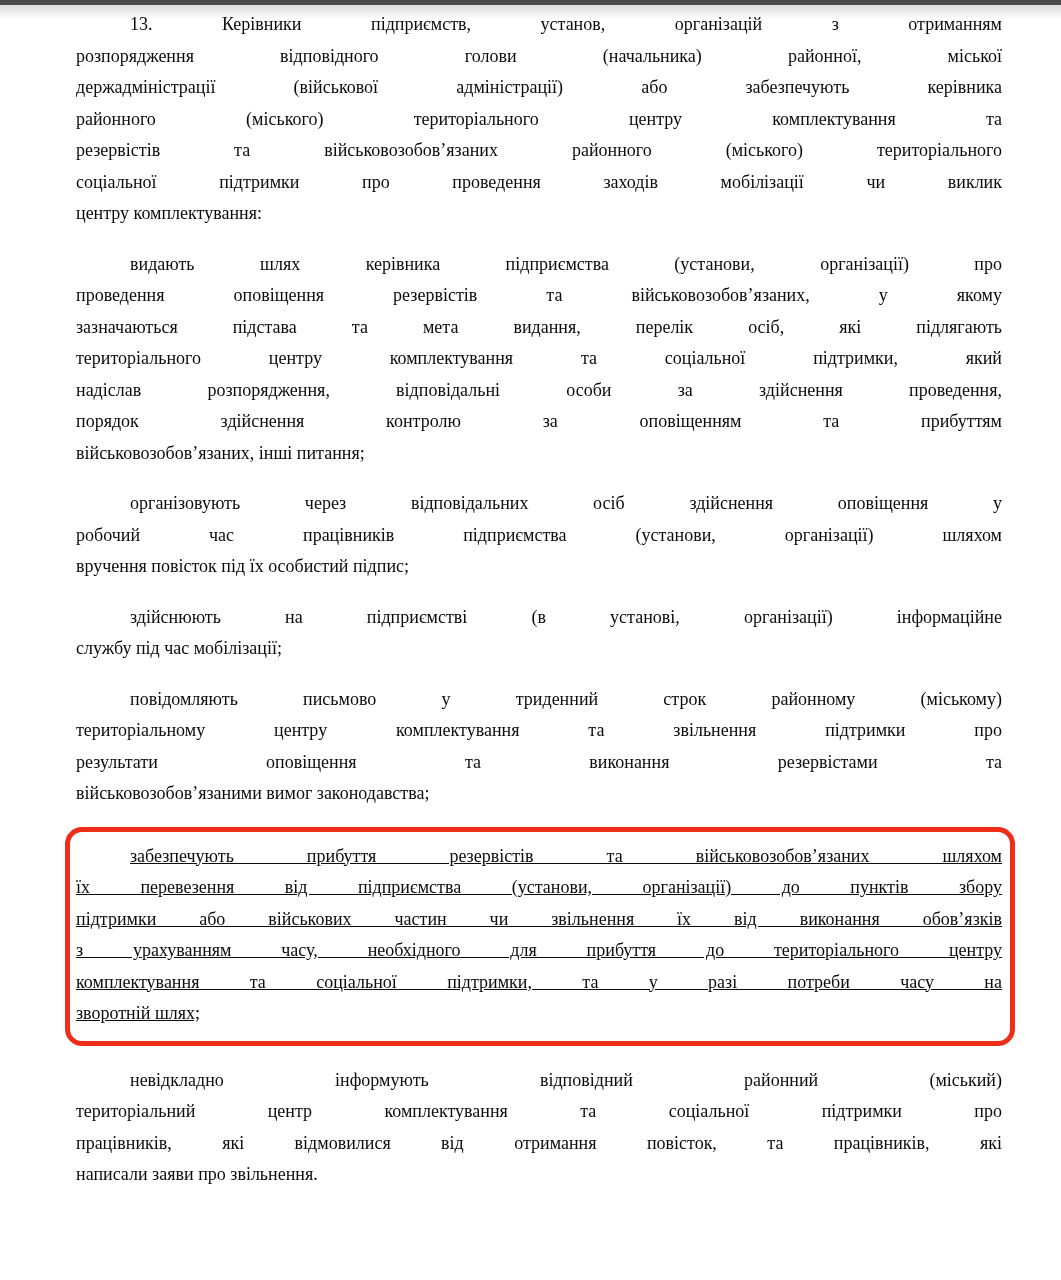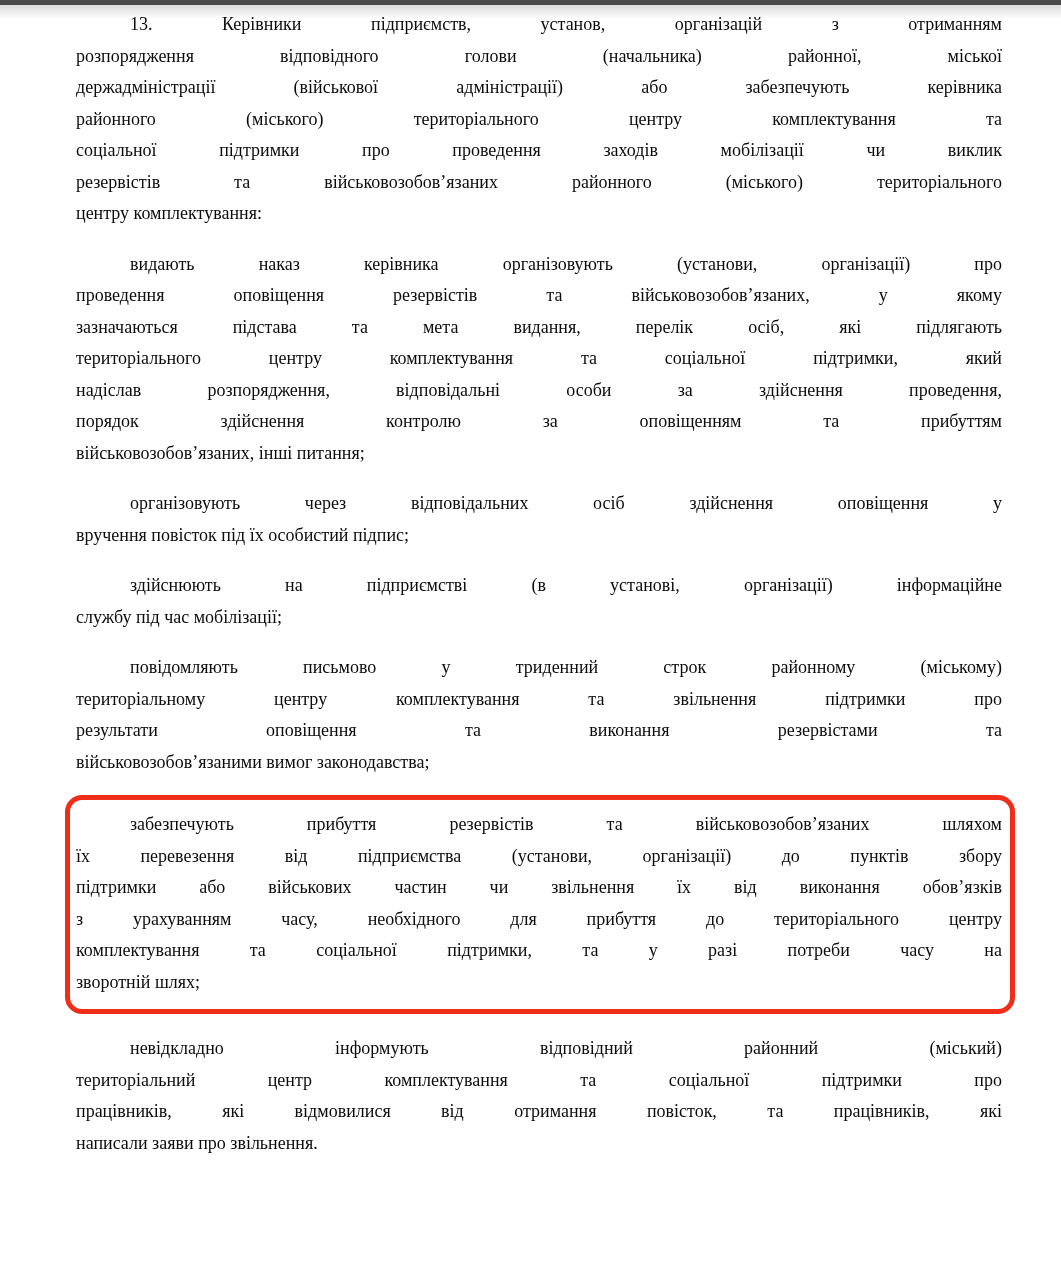--- a/index.html
+++ b/index.html
@@ -78,8 +78,8 @@
         <div class="line">розпорядження відповідного голови (начальника) районної, міської</div>
         <div class="line">держадміністрації (військової адміністрації) або забезпечують керівника</div>
         <div class="line">районного (міського) територіального центру комплектування та</div>
+        <div class="line">резервістів та військовозобов’язаних районного (міського) територіального</div>
         <div class="line">соціальної підтримки про проведення заходів мобілізації чи виклик</div>
-        <div class="line">резервістів та військовозобов’язаних районного (міського) територіального</div>
         <div class="line end">центру комплектування:</div>
       </div>
       <div class="para">

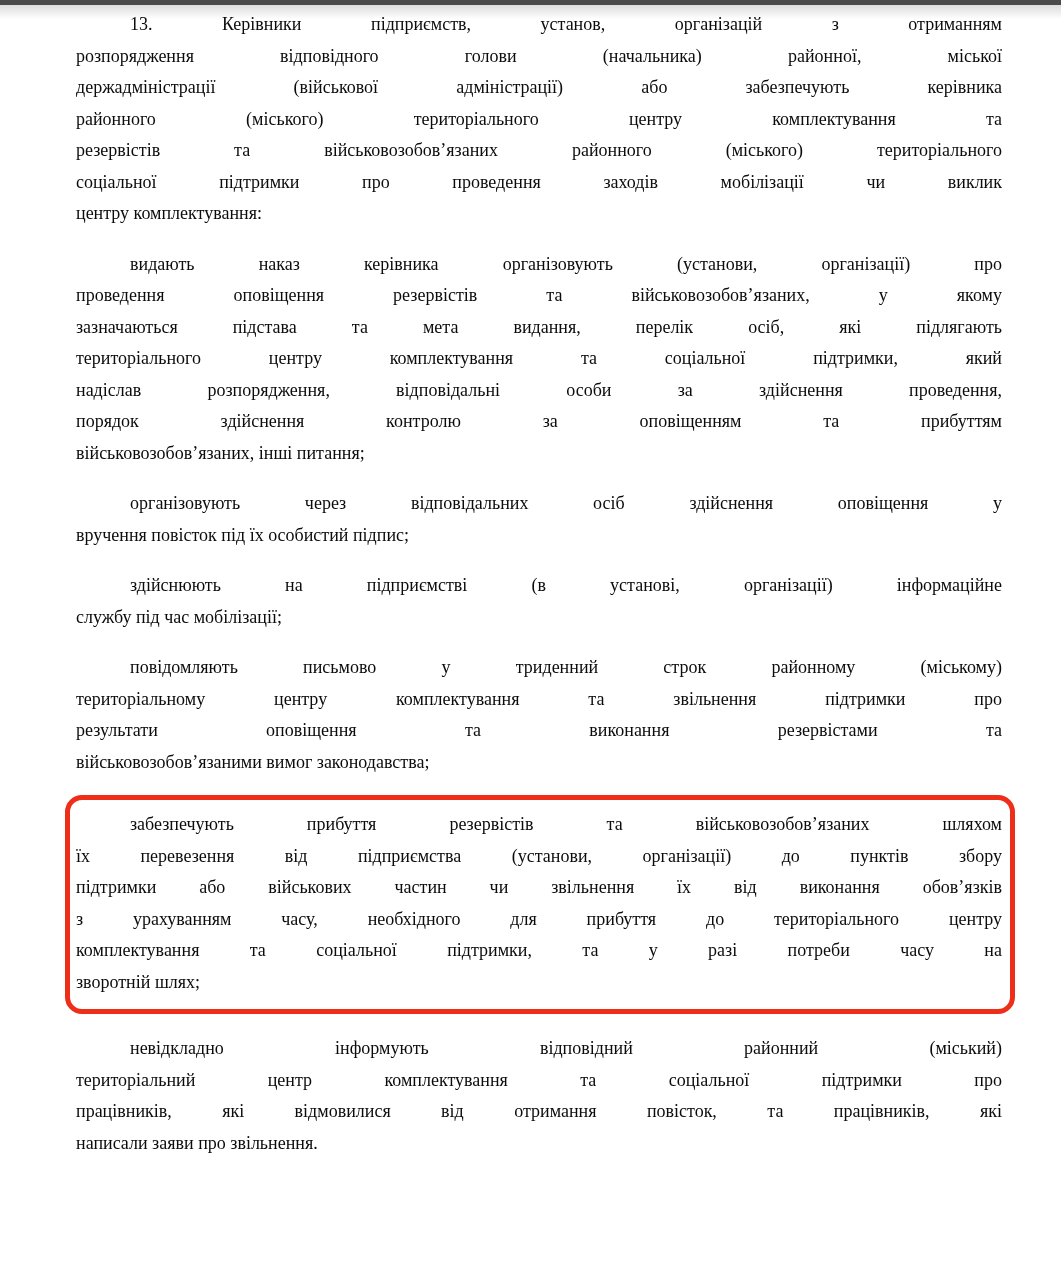--- a/index.html
+++ b/index.html
@@ -83,7 +83,7 @@
         <div class="line end">центру комплектування:</div>
       </div>
       <div class="para">
-        <div class="line indent">видають наказ керівника організовують (установи, організації) про</div>
+        <div class="line indent">видають шлях керівника підприємства (установи, організації) про</div>
         <div class="line">проведення оповіщення резервістів та військовозобов’язаних, у якому</div>
         <div class="line">зазначаються підстава та мета видання, перелік осіб, які підлягають</div>
         <div class="line">територіального центру комплектування та соціальної підтримки, який</div>

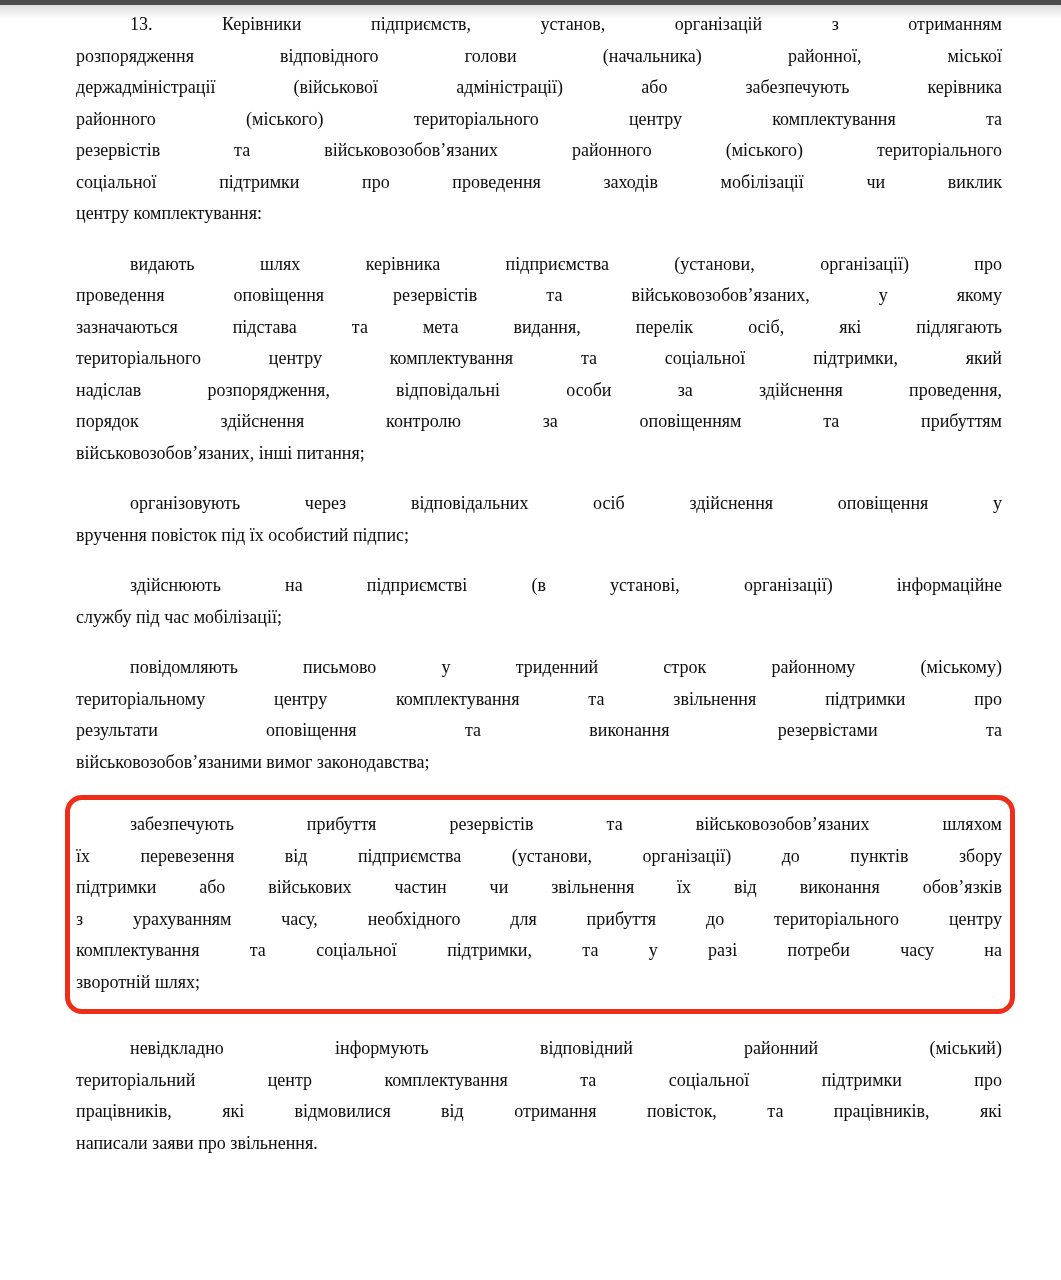--- a/index.html
+++ b/index.html
@@ -93,6 +93,7 @@
       </div>
       <div class="para">
         <div class="line indent">організовують через відповідальних осіб здійснення оповіщення у</div>
+        <div class="line">робочий час працівників підприємства (установи, організації) шляхом</div>
         <div class="line end">вручення повісток під їх особистий підпис;</div>
       </div>
       <div class="para">

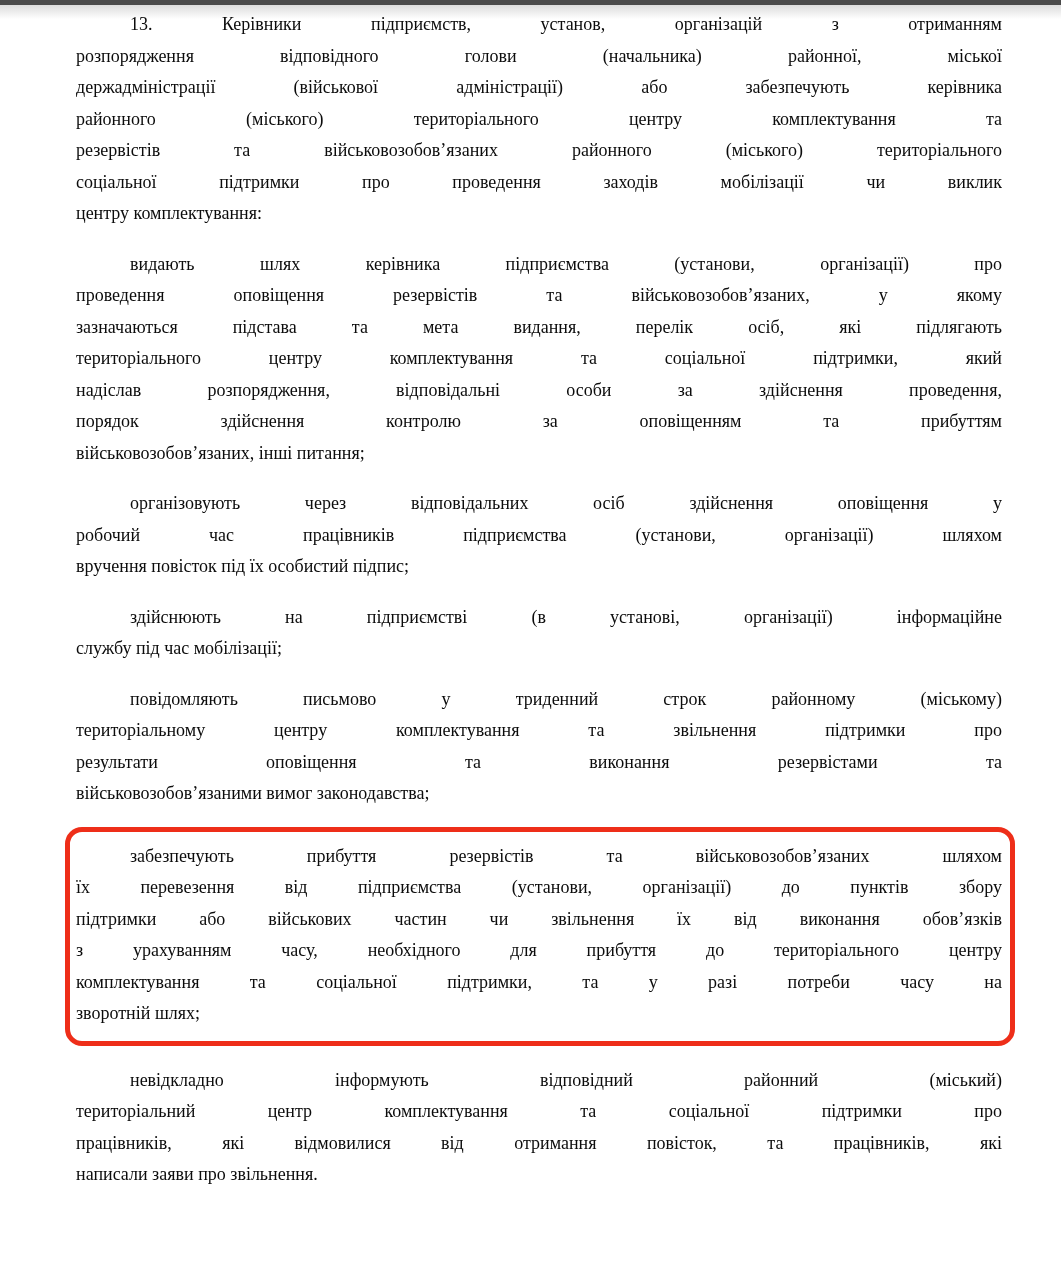--- a/index.html
+++ b/index.html
@@ -60,6 +60,7 @@
     margin: 17px -13px 12px -11px;
     padding: 9px 8px 11px 6px;
     background: transparent;
+    text-decoration: underline;
   }
   .highlight-box .para {
     margin-top: 0;

